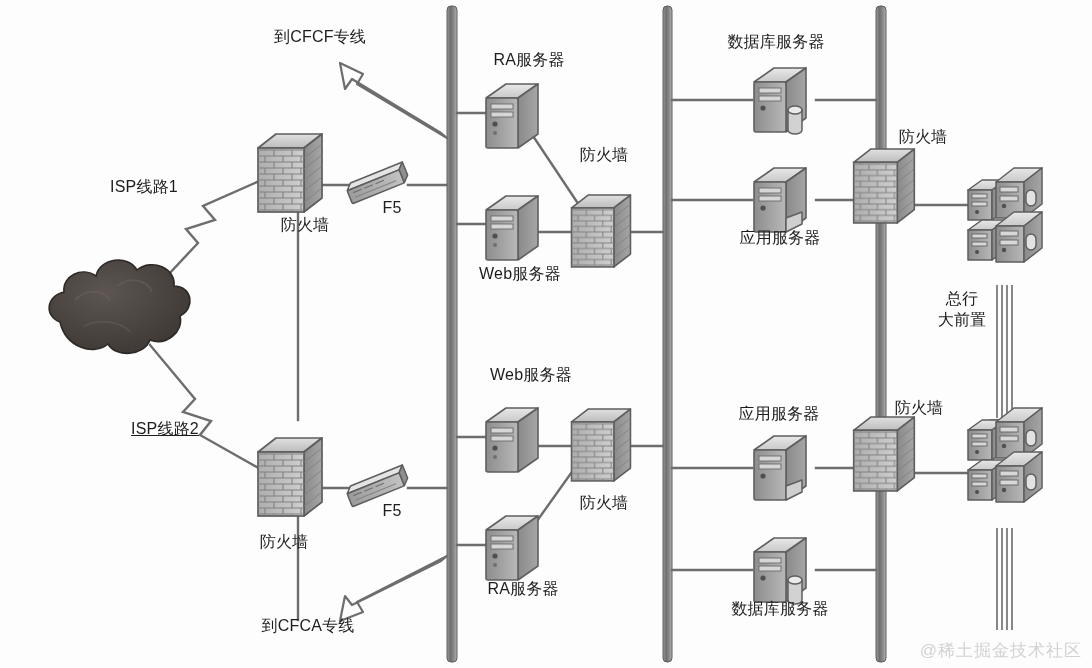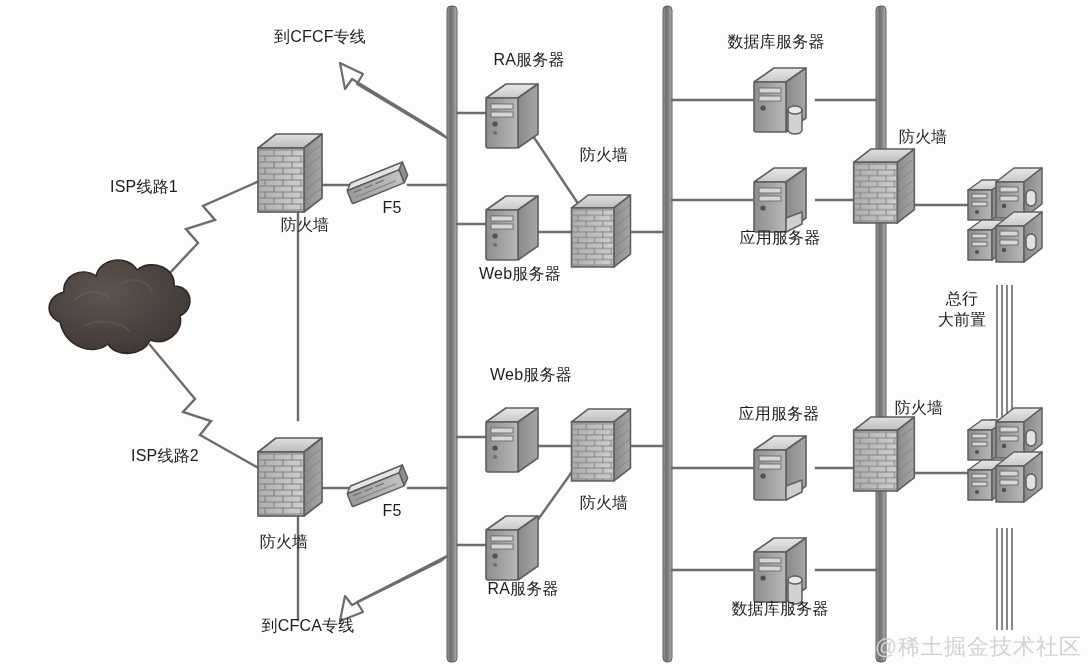--- a/index.html
+++ b/index.html
@@ -297,7 +297,7 @@
 
   <div class="lbl ctr" style="left:144px;top:178px;">ISP线路1</div>
 
-  <div class="lbl ctr" style="left:165px;top:447px;">ISP线路2</div>
+  <div class="lbl ctr" style="left:165px;top:420px;text-decoration:underline;">ISP线路2</div>
 
   <div class="lbl ctr" style="left:305px;top:216px;">防火墙</div>
 

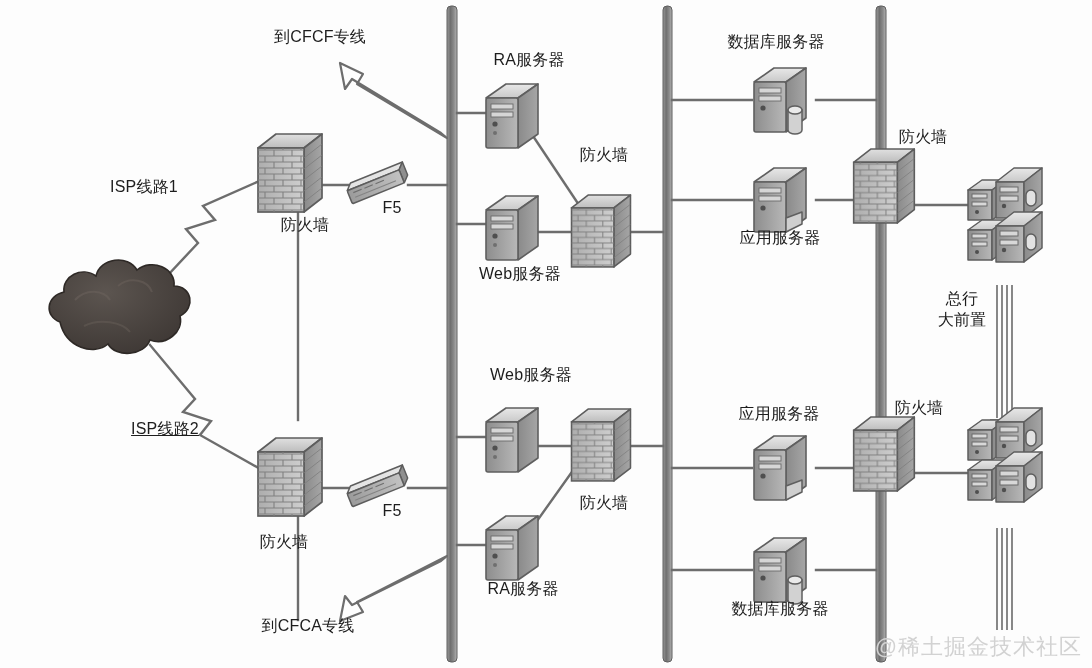--- a/index.html
+++ b/index.html
@@ -30,7 +30,7 @@
     position:absolute;
     right:10px;bottom:6px;
     color:#d2d2d2;
-    font-size:22px;
+    font-size:17px;
     letter-spacing:1px;
     white-space:nowrap;
   }

